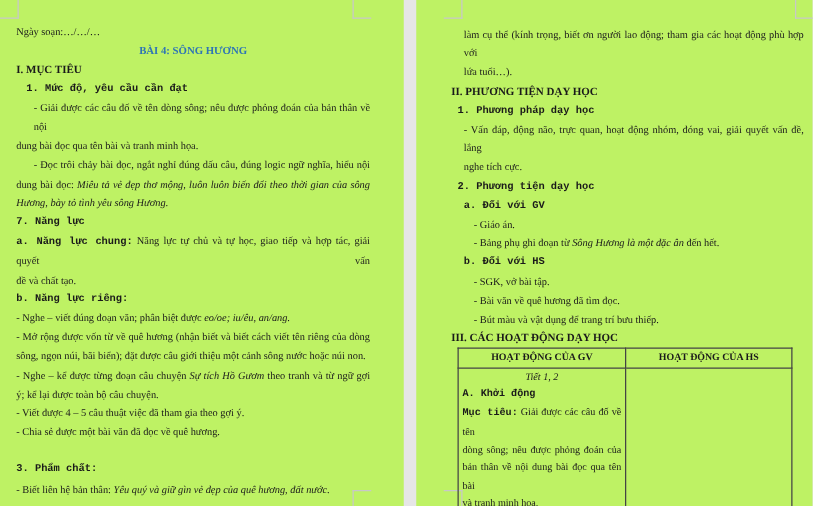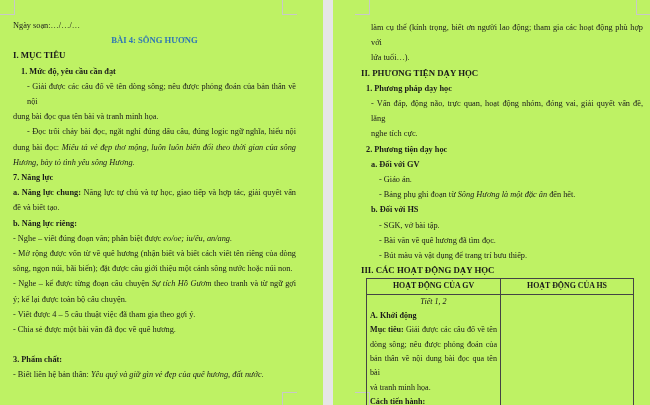--- a/index.html
+++ b/index.html
@@ -26,7 +26,7 @@
   #page-right .content { left:38px; top:20px; width:272px; }
   .line { white-space:nowrap; }
   .just { text-align:justify; text-align-last:justify; white-space:normal; }
-  .b { font-weight:bold; }
+  .b { font-weight:bold;font-family:Liberation Mono, monospace; }
   .i { font-style:italic; }
   .h1 { font-weight:bold; font-size:8.8px; }
   .title { text-align:center; color:#2e75b6; font-weight:bold; font-size:8.6px; }

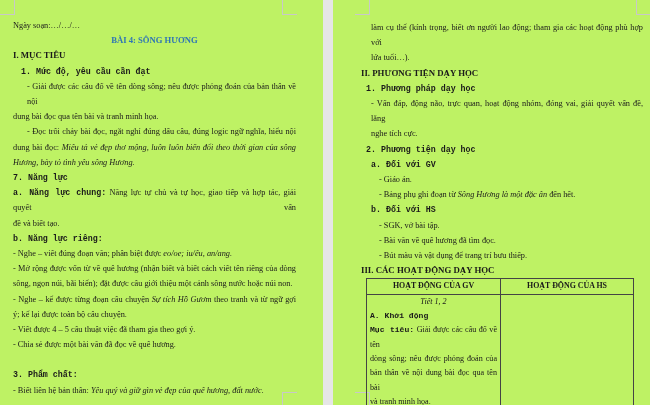--- a/index.html
+++ b/index.html
@@ -58,7 +58,7 @@
     <div class="line i">Hương, bày tỏ tình yêu sông Hương.</div>
     <div class="b">7. Năng lực</div>
     <div class="just"><span class="b">a. Năng lực chung:</span><span> Năng lực tự chủ và tự học, giao tiếp và hợp tác, giải quyết vấn</span></div>
-    <div class="line">đề và biết tạo.</div>
+    <div class="line">đề và chất tạo.</div>
     <div class="b">b. Năng lực riêng:</div>
     <div class="line"><span>- Nghe – viết đúng đoạn văn; phân biệt được </span><span class="i">eo/oe; iu/êu, an/ang.</span></div>
     <div class="just">- Mở rộng được vốn từ về quê hương (nhận biết và biết cách viết tên riêng của dòng</div>

